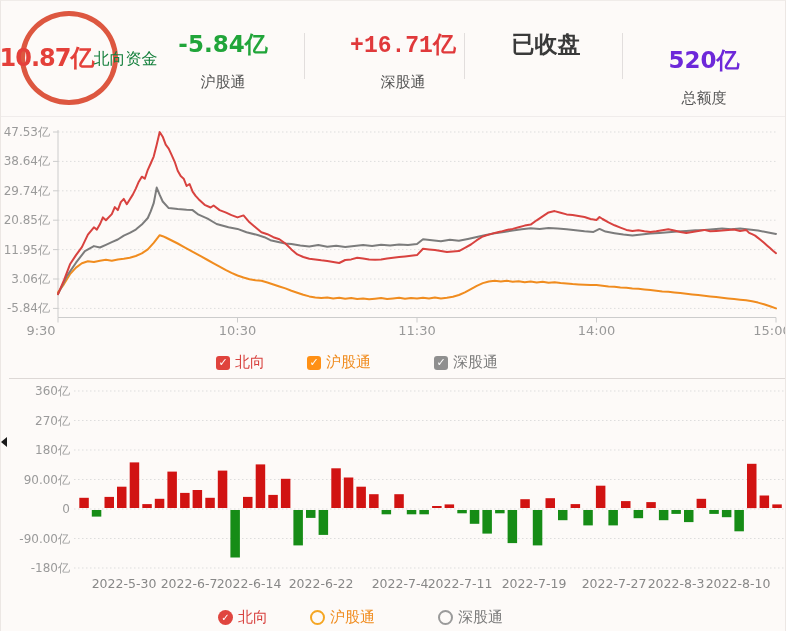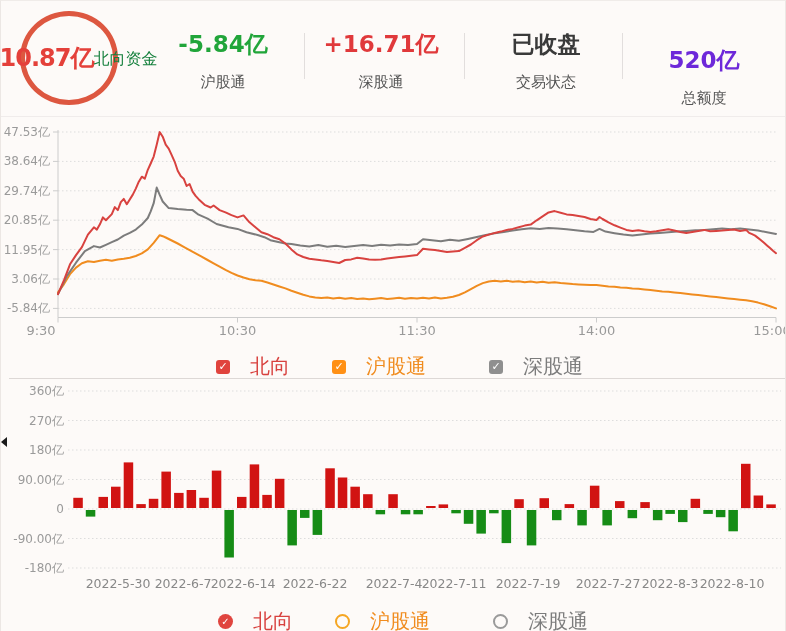--- a/index.html
+++ b/index.html
@@ -51,7 +51,7 @@
         <div class="stat-label">沪股通</div>
       </div>
       <div class="stat-divider" style="left: 303px;"></div>
-      <div class="stat-col" style="left: 300px;">
+      <div class="stat-col" style="left: 322px; font-family: Liberation Mono, monospace;">
         <div class="stat-value" style="color: rgb(224, 57, 59);">+16.71亿</div>
         <div class="stat-label">深股通</div>
       </div>

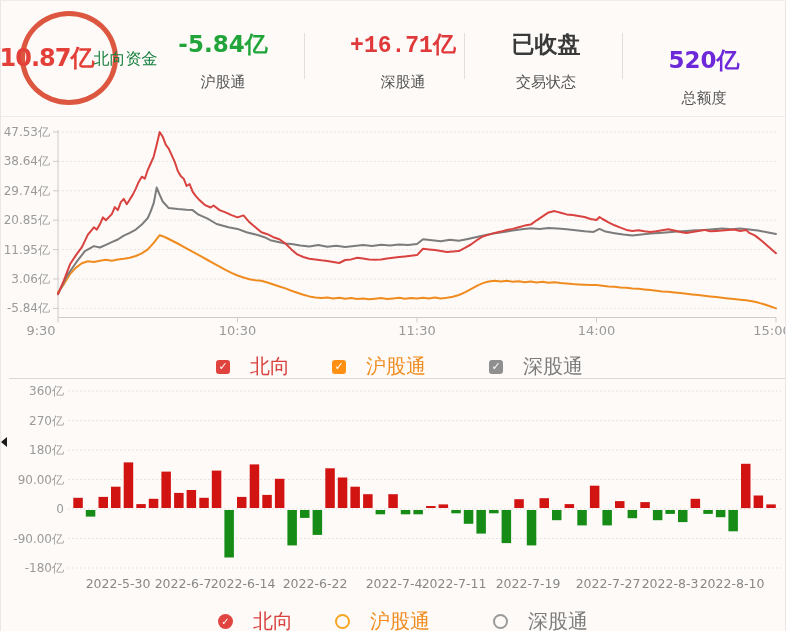--- a/index.html
+++ b/index.html
@@ -58,7 +58,6 @@
       <div class="stat-divider" style="left: 463px;"></div>
       <div class="stat-col" style="left: 465px; text-align: center;">
         <div class="stat-value" style="color: rgb(58, 58, 58);">已收盘</div>
-        <div class="stat-label">交易状态</div>
       </div>
       <div class="stat-divider" style="left: 621px;"></div>
       <div class="stat-col" style="left: 623px;">

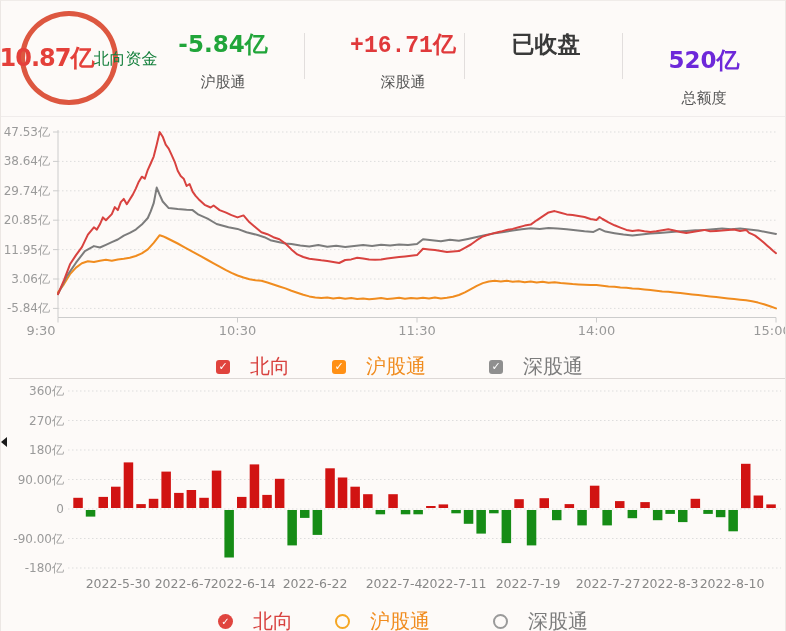--- a/index.html
+++ b/index.html
@@ -31,7 +31,7 @@
     text-align:center;font-weight:bold;}
   .legend-radio{width:15px;height:15px;border-radius:50%;box-sizing:border-box;color:#fff;
     font-size:10px;line-height:15px;text-align:center;font-weight:bold;}
-  .legend-label{margin-left:20px;font-size:20px;}
+  .legend-label{margin-left:5px;font-size:15px;}
   .edge-marker{position:absolute;left:0;top:436px;width:0;height:0;
     border-top:5px solid transparent;border-bottom:5px solid transparent;border-right:6px solid #1a1a1a;}
 </style>

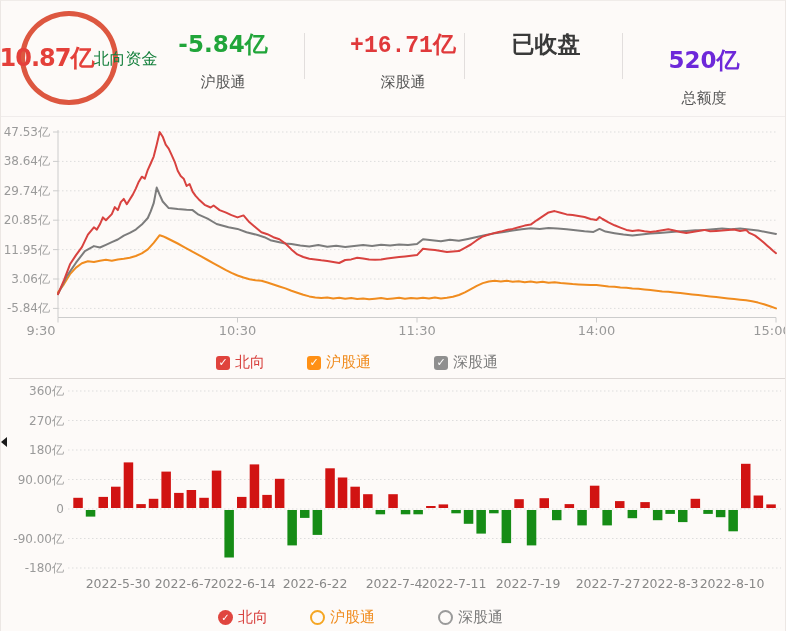--- a/index.html
+++ b/index.html
@@ -18,7 +18,7 @@
   .stat-divider{position:absolute;top:32px;width:1px;height:46px;background:#e2dedd;}
   
   .line-chart-wrap{position:absolute;left:0;top:115px;width:786px;height:230px;border-top:1px solid #f0eceb;text-align:center;}
-  .bar-chart-wrap{position:absolute;left:10px;top:380px;width:656px;height:212px;text-align:right;}
+  .bar-chart-wrap{position:absolute;left:16px;top:380px;width:656px;height:212px;text-align:right;}
   .section-divider{position:absolute;left:8px;right:0;top:377px;height:1px;background:#ddd8d6;}
   svg{display:block;}
   svg text{font-family:"DejaVu Sans","Liberation Sans",sans-serif;}

